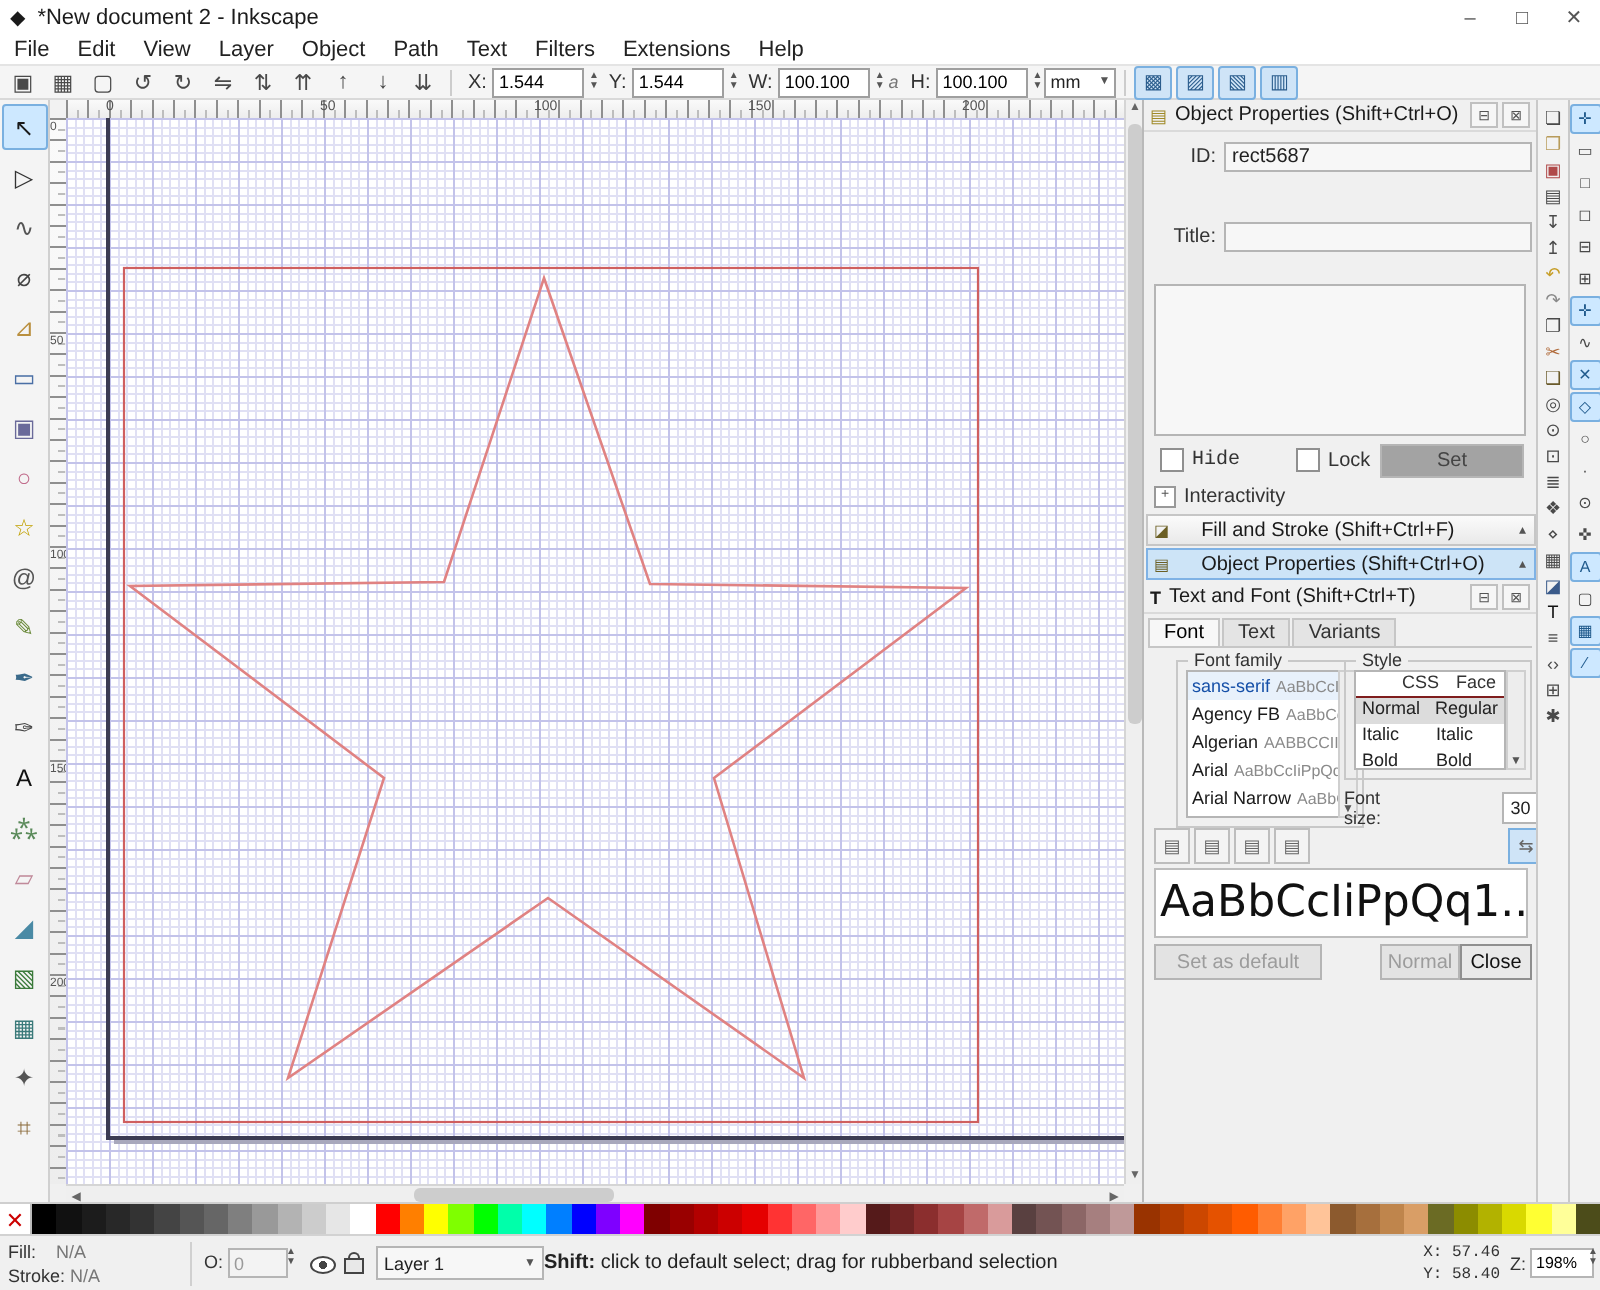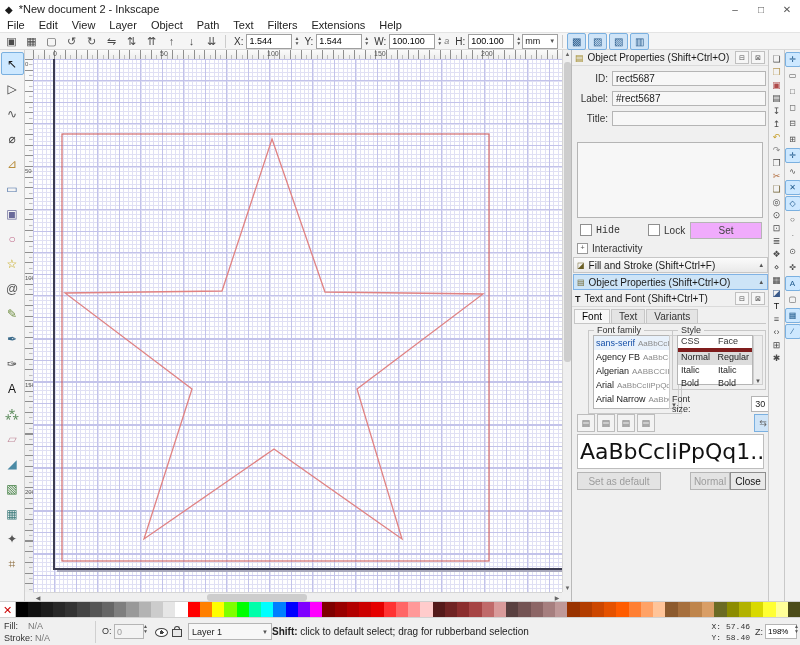--- a/index.html
+++ b/index.html
@@ -287,10 +287,6 @@
     <div class="prop-row" style="top:20px;">
       <span class="prop-label">ID:</span>
       <input class="prop-input" value="rect5687" style="">
-    </div>
-    <div class="prop-row" style="top:40px;">
-      <span class="prop-label">Label:</span>
-      <input class="prop-input" value="#rect5687" style="">
     </div>
     <div class="prop-row" style="top:60px;">
       <span class="prop-label">Title:</span>

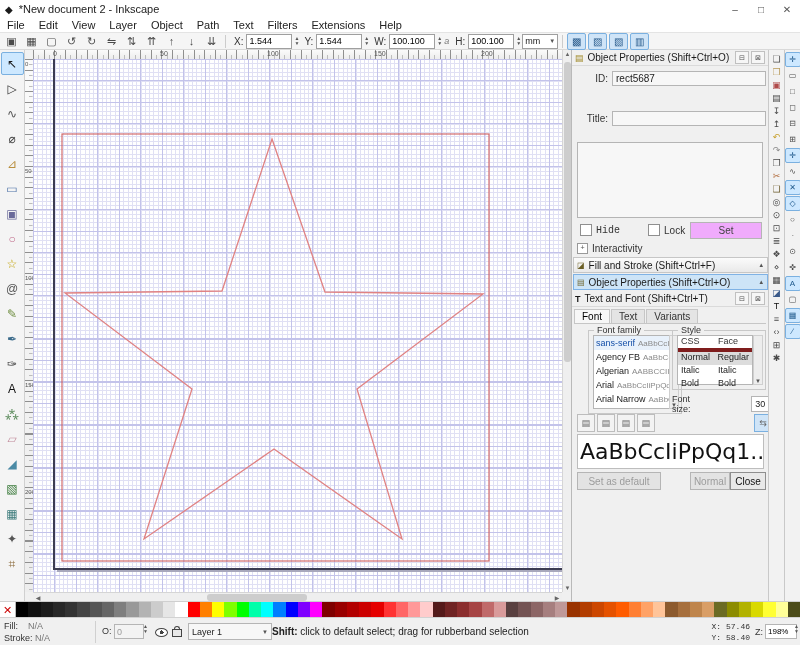--- a/index.html
+++ b/index.html
@@ -71,7 +71,7 @@
   .desc-area{position:absolute;left:5px;width:184px;height:74px;border:1px solid #b5b5b5;background:#f7f7f7;}
   .cb{width:10px;height:10px;border:1px solid #8f8f8f;background:#ffffff;display:inline-block;}
   .cb-label{font-size:10px;color:#333;margin-left:4px;}
-  .set-btn{position:absolute;left:118px;width:70px;height:15px;background:#f0abfc;border:1px solid #b5b5b5;font-size:10px;color:#444;display:flex;align-items:center;justify-content:center;}
+  .set-btn{position:absolute;left:118px;width:70px;height:15px;background:#a3a3a3;border:1px solid #b5b5b5;font-size:10px;color:#444;display:flex;align-items:center;justify-content:center;}
   .expander{position:absolute;left:5px;display:flex;align-items:center;font-size:10px;color:#333;}
   .exp-box{width:9px;height:9px;border:1px solid #999;font-size:7px;line-height:7px;text-align:center;margin-right:4px;color:#555;background:#fff;}
   .dlg-bar{position:absolute;left:1px;width:193px;height:14px;display:flex;align-items:center;background:linear-gradient(#fbfbfb,#e9e9e9);border:1px solid #c6c6c6;}

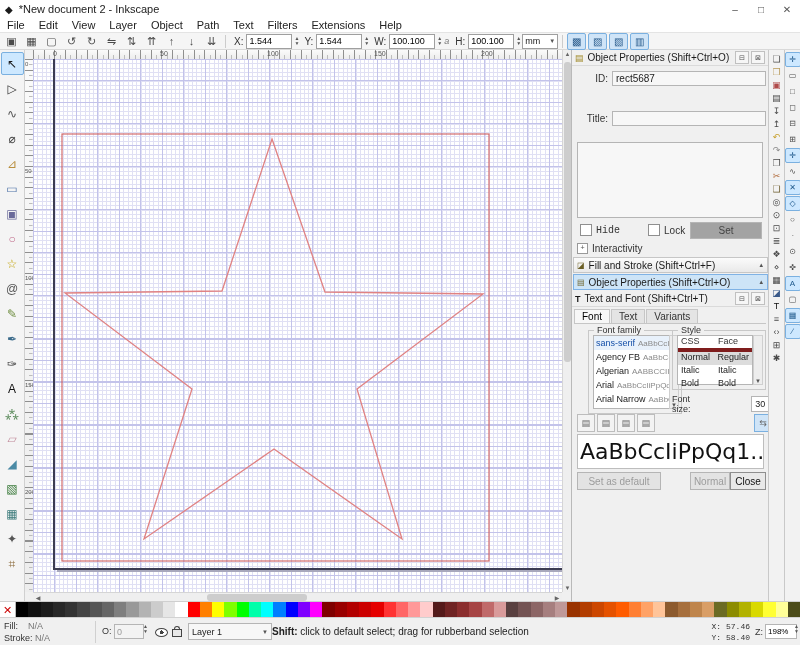--- a/index.html
+++ b/index.html
@@ -77,7 +77,7 @@
   .dlg-bar{position:absolute;left:1px;width:193px;height:14px;display:flex;align-items:center;background:linear-gradient(#fbfbfb,#e9e9e9);border:1px solid #c6c6c6;}
   .dlg-bar.selected{background:#cde4f7;border-color:#7fb2e5;}
   .dlg-bar .bicon{margin-left:3px;font-size:8px;color:#6b5f24;}
-  .dlg-bar .btext{margin-left:4px;font-size:10px;color:#1a1a1a;}
+  .dlg-bar .btext{margin-left:16px;font-size:10px;color:#1a1a1a;}
   .dlg-bar .collapse{margin-left:auto;margin-right:4px;font-size:7px;color:#555;}
   .tabs{position:absolute;left:2px;width:192px;height:15px;display:flex;align-items:flex-end;border-bottom:1px solid #c6c6c6;}
   .tab{padding:1px 7px;font-size:10px;color:#333;border:1px solid #c6c6c6;border-bottom:none;background:#e4e4e4;margin-right:1px;}

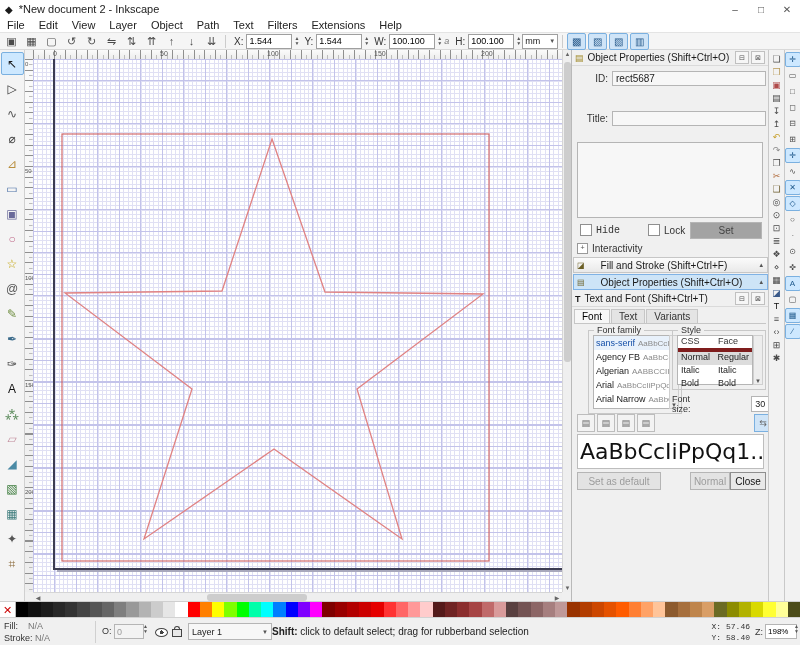--- a/index.html
+++ b/index.html
@@ -93,7 +93,7 @@
   .list-scroll{position:absolute;right:2px;top:4px;bottom:4px;width:8px;background:#ededed;border:1px solid #cfcfcf;}
   .list-scroll .dn{position:absolute;bottom:0;left:0;width:100%;text-align:center;font-size:6px;color:#555;}
   .style-list{position:absolute;left:4px;right:12px;top:4px;bottom:4px;background:#ffffff;border:1px solid #b5b5b5;}
-  .style-hrow{display:flex;height:12px;border-bottom:4px solid #7f1d1d;}
+  .style-hrow{display:flex;height:12px;border-bottom:1px solid #7f1d1d;padding-left:20px;}
   .style-hcell{flex:1;font-size:9px;color:#333;padding:0 3px;}
   .style-row{display:flex;height:13px;}
   .style-row.selected{background:#dcdcdc;}

